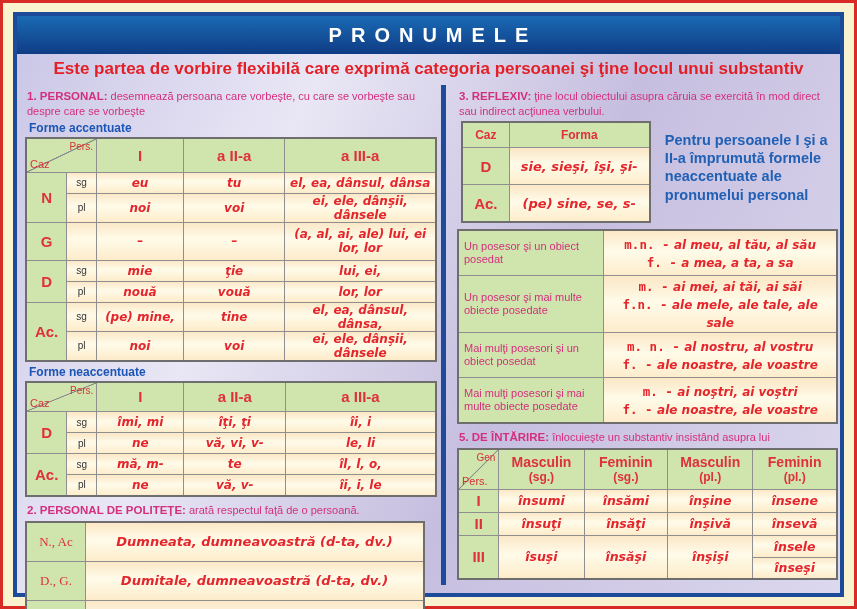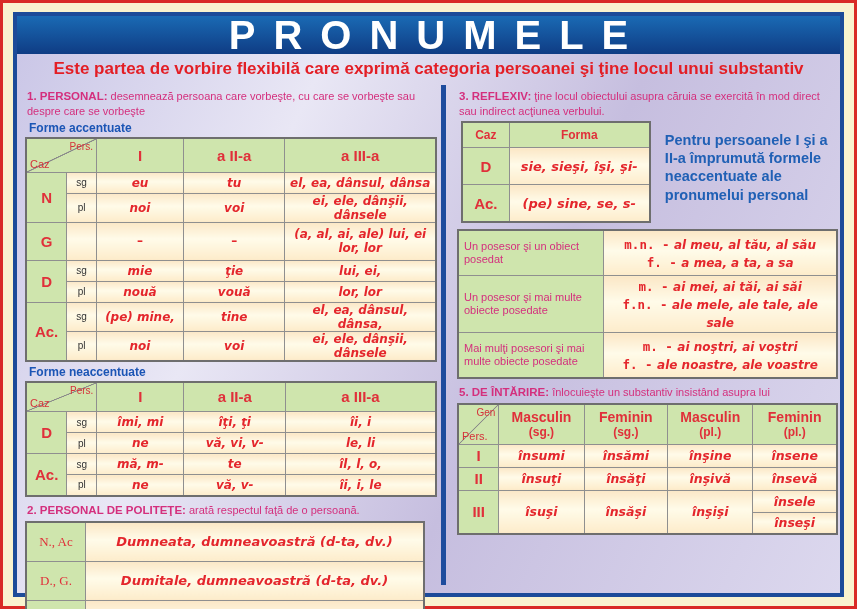--- a/index.html
+++ b/index.html
@@ -7,7 +7,7 @@
   .poster{box-sizing:border-box;width:857px;height:609px;background:#faf3cf;border:3px solid #d92b26;padding:9px 10px;}
   .panel{box-sizing:border-box;width:100%;height:100%;border:4px solid #1c4b99;background:linear-gradient(115deg,#c9c5e6 0%,#e9e7f5 30%,#c6bedf 60%,#dcd8ee 100%);display:flex;flex-direction:column;}
   .titlebar{height:38px;background:linear-gradient(180deg,#1a6ab4 0%,#0f3c84 100%);display:flex;align-items:center;justify-content:center;}
-  .titlebar span{color:#ffffff;font-size:40px;font-weight:bold;letter-spacing:0.45em;text-indent:0.45em;}
+  .titlebar span{color:#ffffff;font-size:20px;font-weight:bold;letter-spacing:0.45em;text-indent:0.45em;}
   .content{position:relative;flex:1;}
   .subtitle{position:absolute;top:5px;left:0;right:0;text-align:center;color:#e31e25;font-size:17px;font-weight:bold;}
   .col{position:absolute;top:33px;}

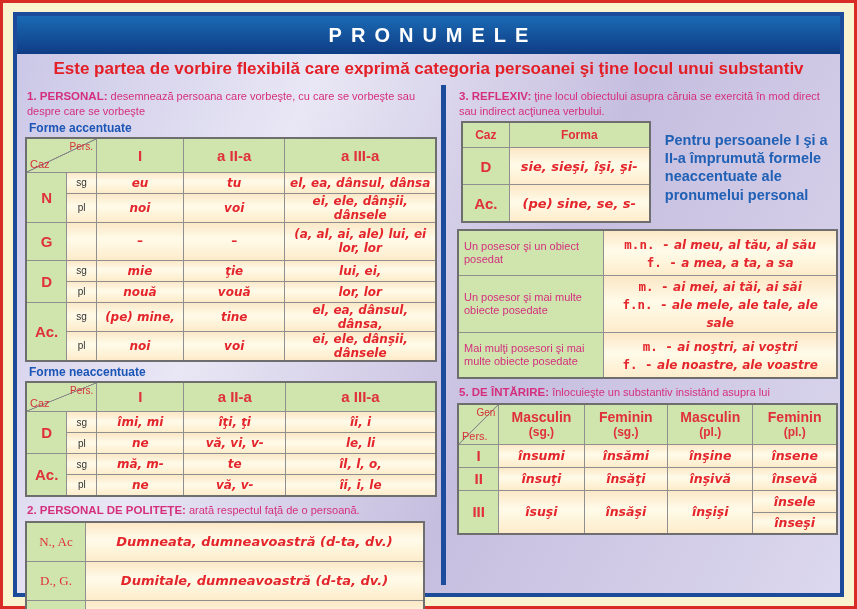--- a/index.html
+++ b/index.html
@@ -247,6 +247,13 @@
             </td>
           </tr>
           <tr>
+            <td class="g lbl">Mai mulţi posesori şi un obiect posedat</td>
+            <td class="c vals">
+              <div><span class="pf">m. n. -</span> <span class="v">al nostru, al vostru</span></div>
+              <div><span class="pf">f. -</span> <span class="v">ale noastre, ale voastre</span></div>
+            </td>
+          </tr>
+          <tr>
             <td class="g lbl">Mai mulţi posesori şi mai multe obiecte posedate</td>
             <td class="c vals">
               <div><span class="pf">m. -</span> <span class="v">ai noştri, ai voştri</span></div>

